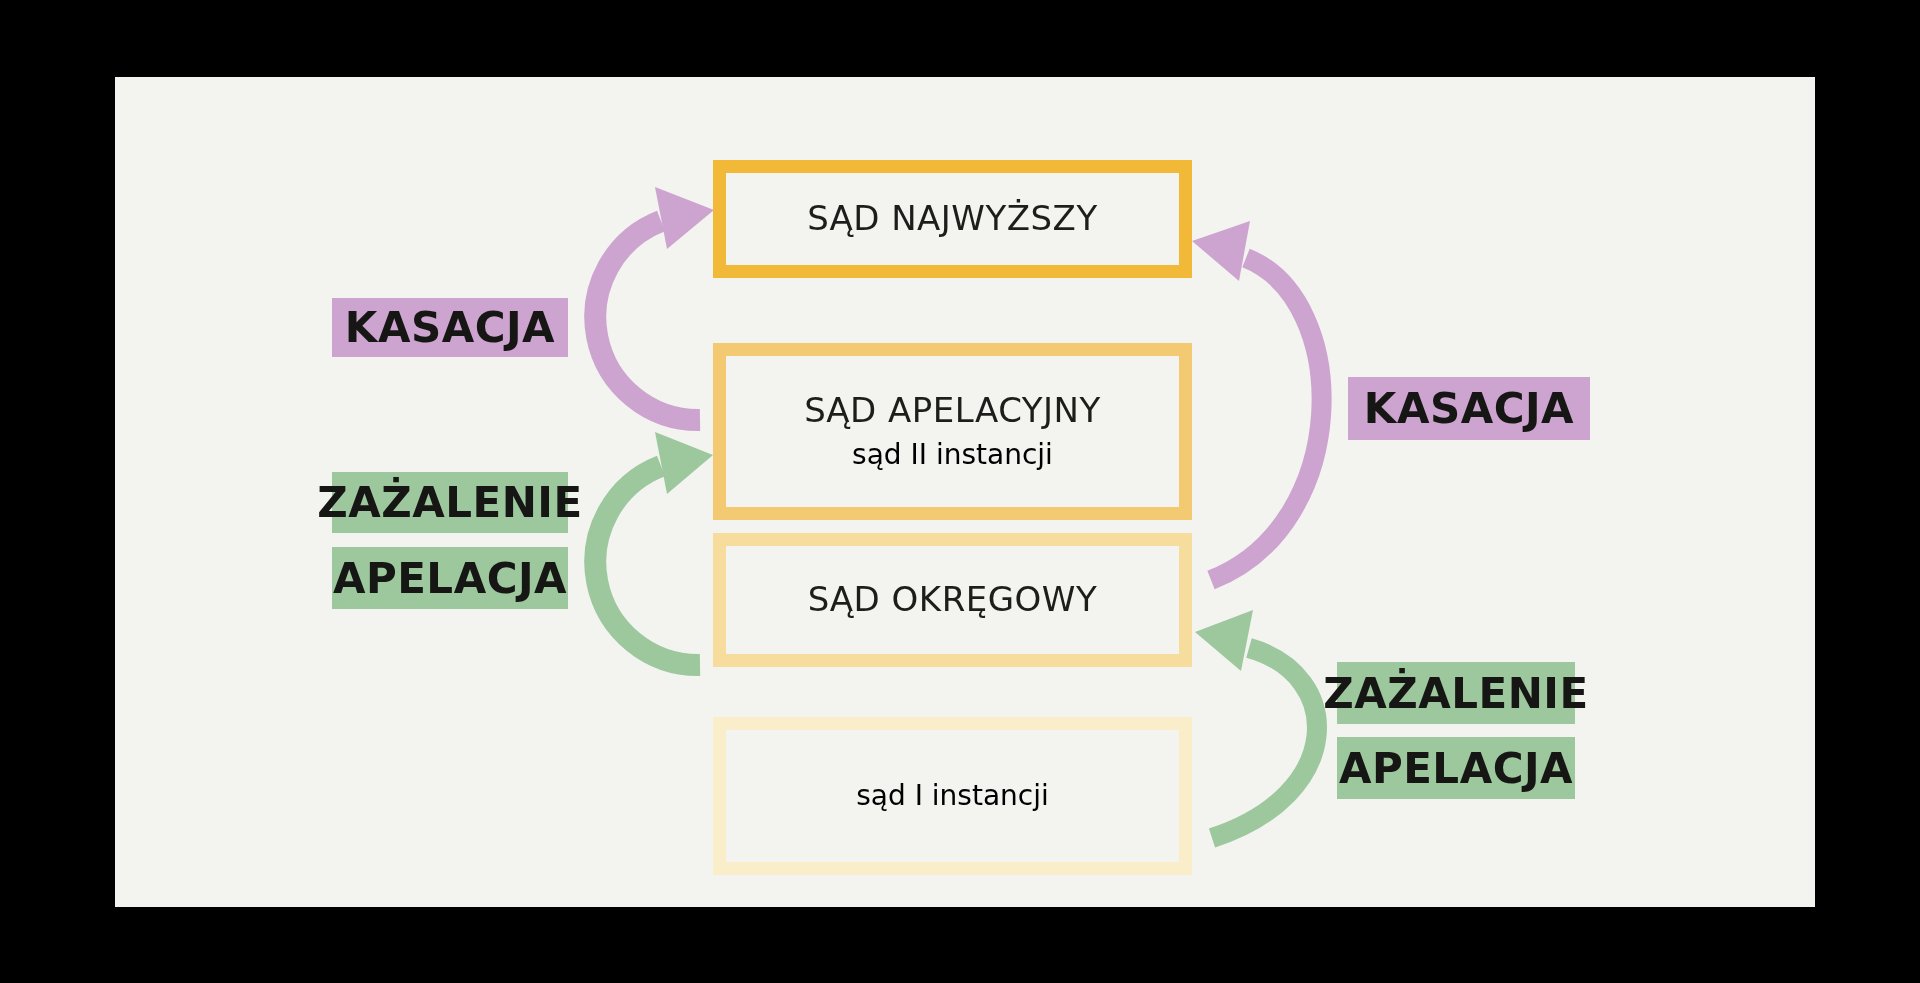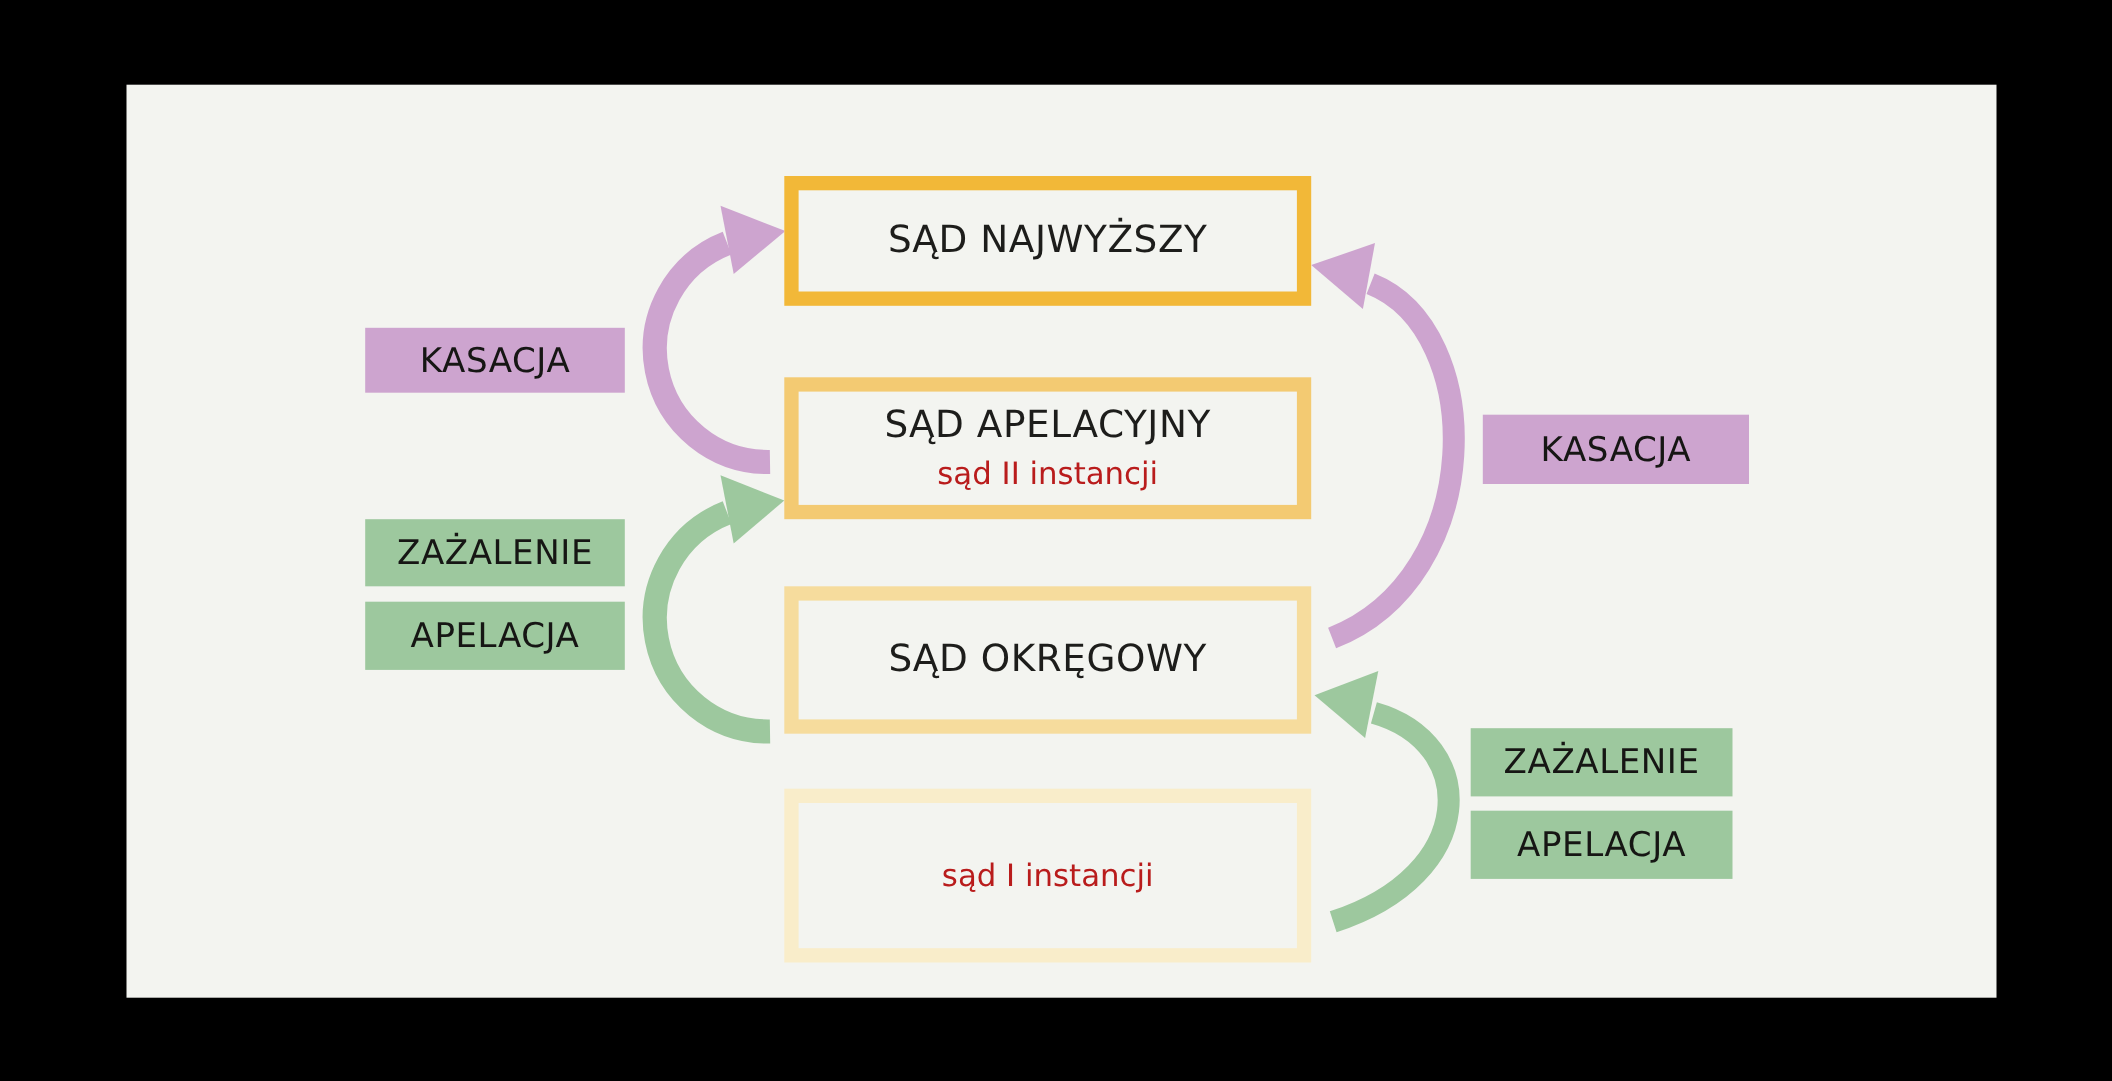--- a/index.html
+++ b/index.html
@@ -66,8 +66,8 @@
     display: flex;
     align-items: center;
     justify-content: center;
-    font-size: 31px;
-    font-weight: 400;
+    font-size: 42px;
+    font-weight: 700;
     letter-spacing: 0.5px;
     color: #161614;
     z-index: 3;

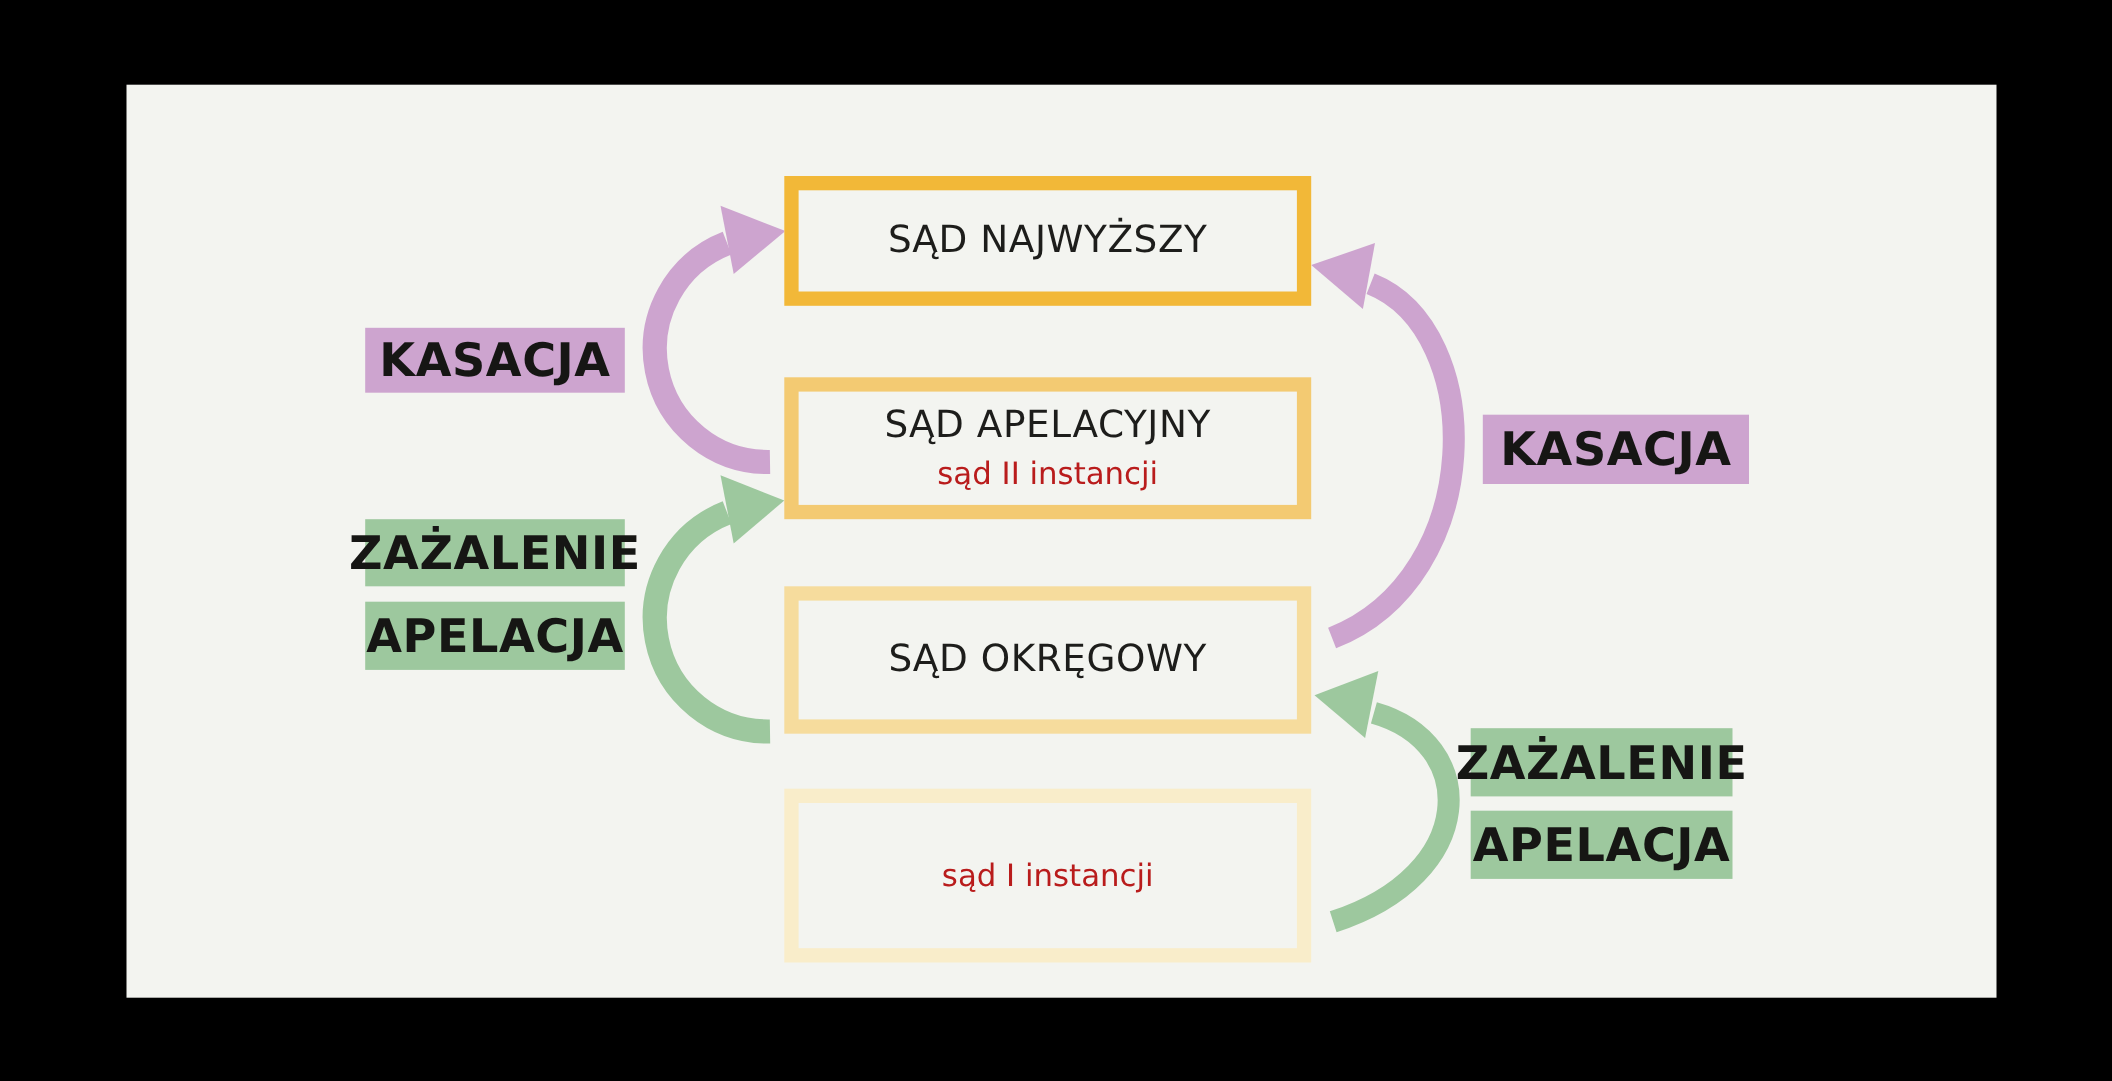--- a/index.html
+++ b/index.html
@@ -43,7 +43,7 @@
     z-index: 2;
   }
   .court-box.b1 { top: 160px; height: 118px; }
-  .court-box.b2 { top: 343px; height: 129px; }
+  .court-box.b2 { top: 343px; height: 177px; }
   .court-box.b3 { top: 533px; height: 134px; }
   .court-box.b4 { top: 717px; height: 158px; }
   .court-title {

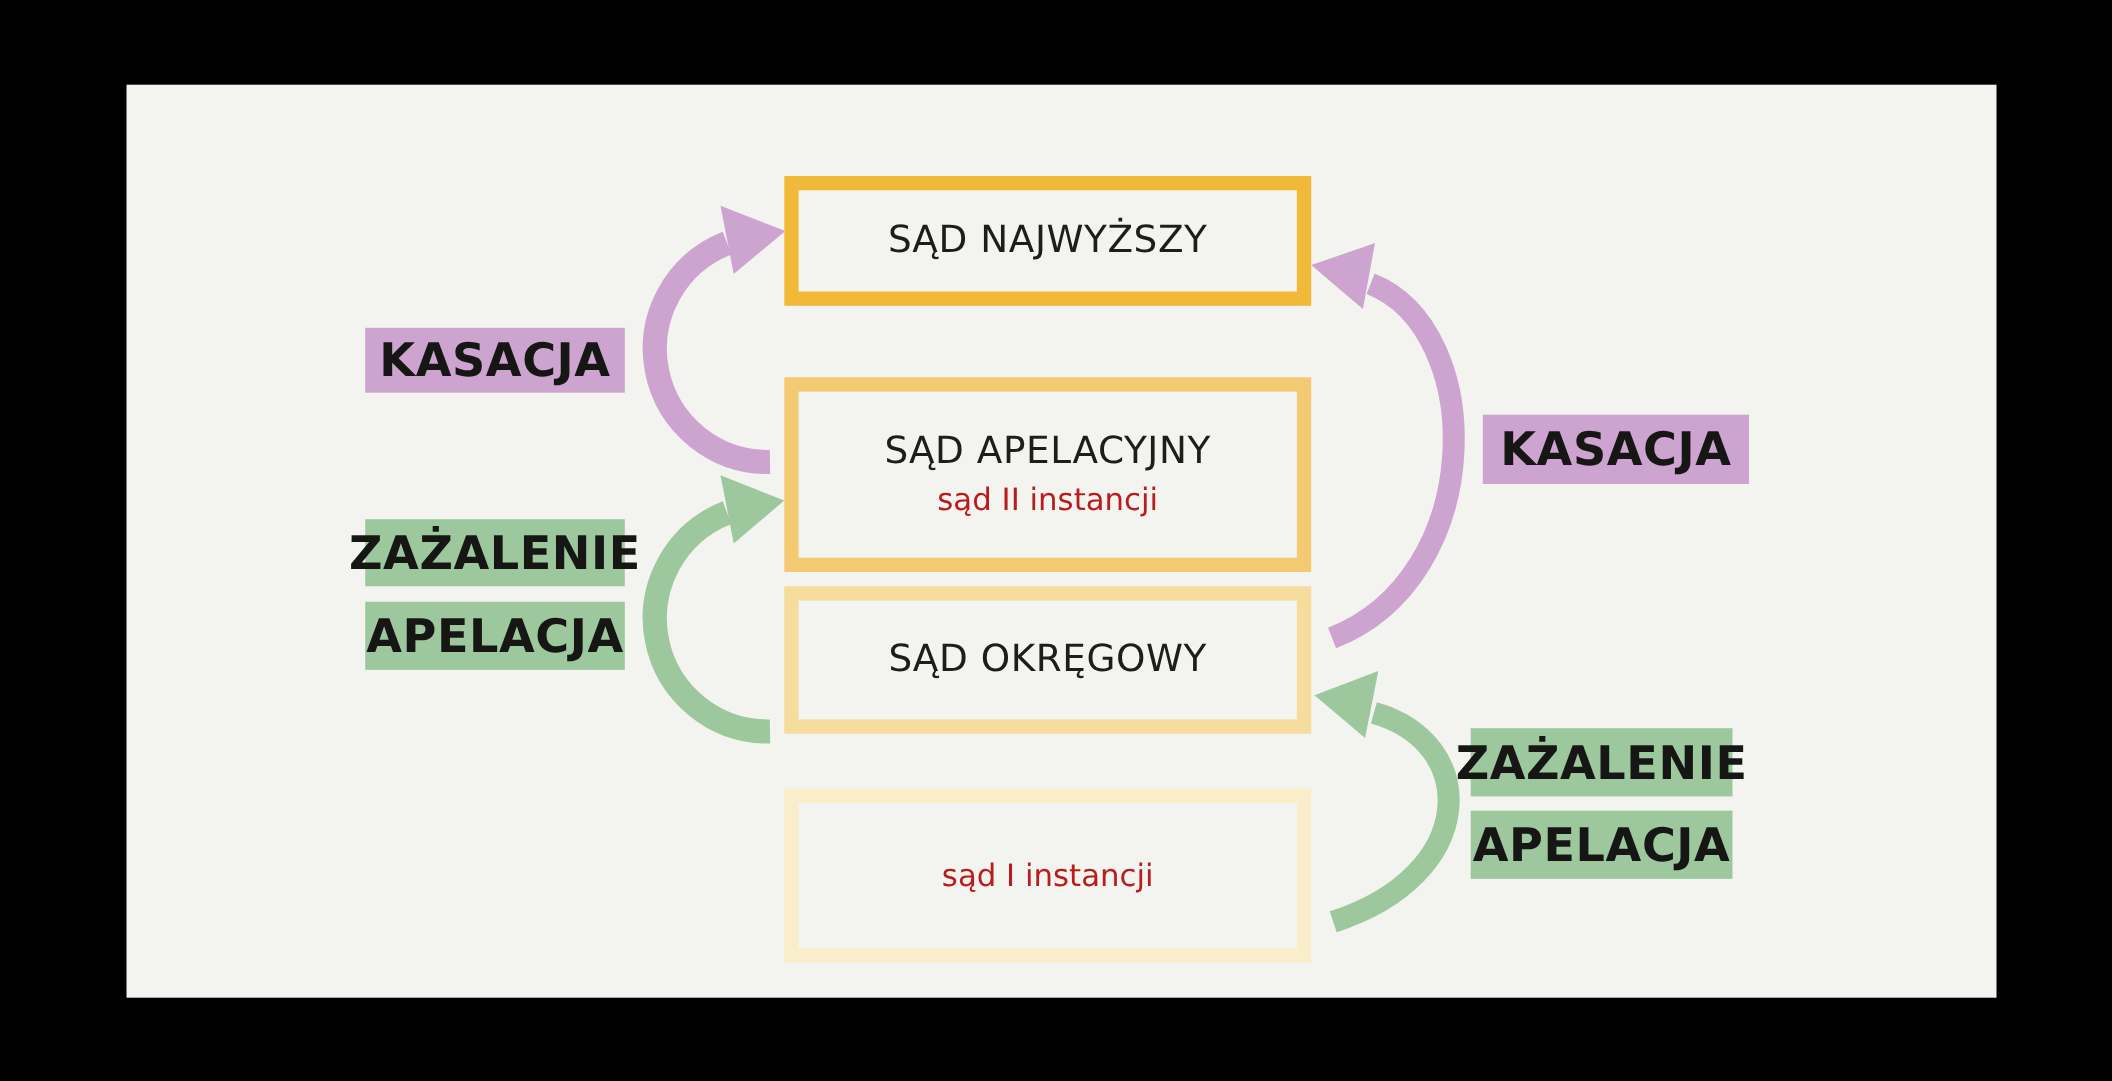--- a/index.html
+++ b/index.html
@@ -57,7 +57,7 @@
   .court-subtitle {
     font-size: 28px;
     font-weight: 400;
-    color: #b91c1c;
+    color: #000000;
     line-height: 1.1;
     white-space: pre;
   }

